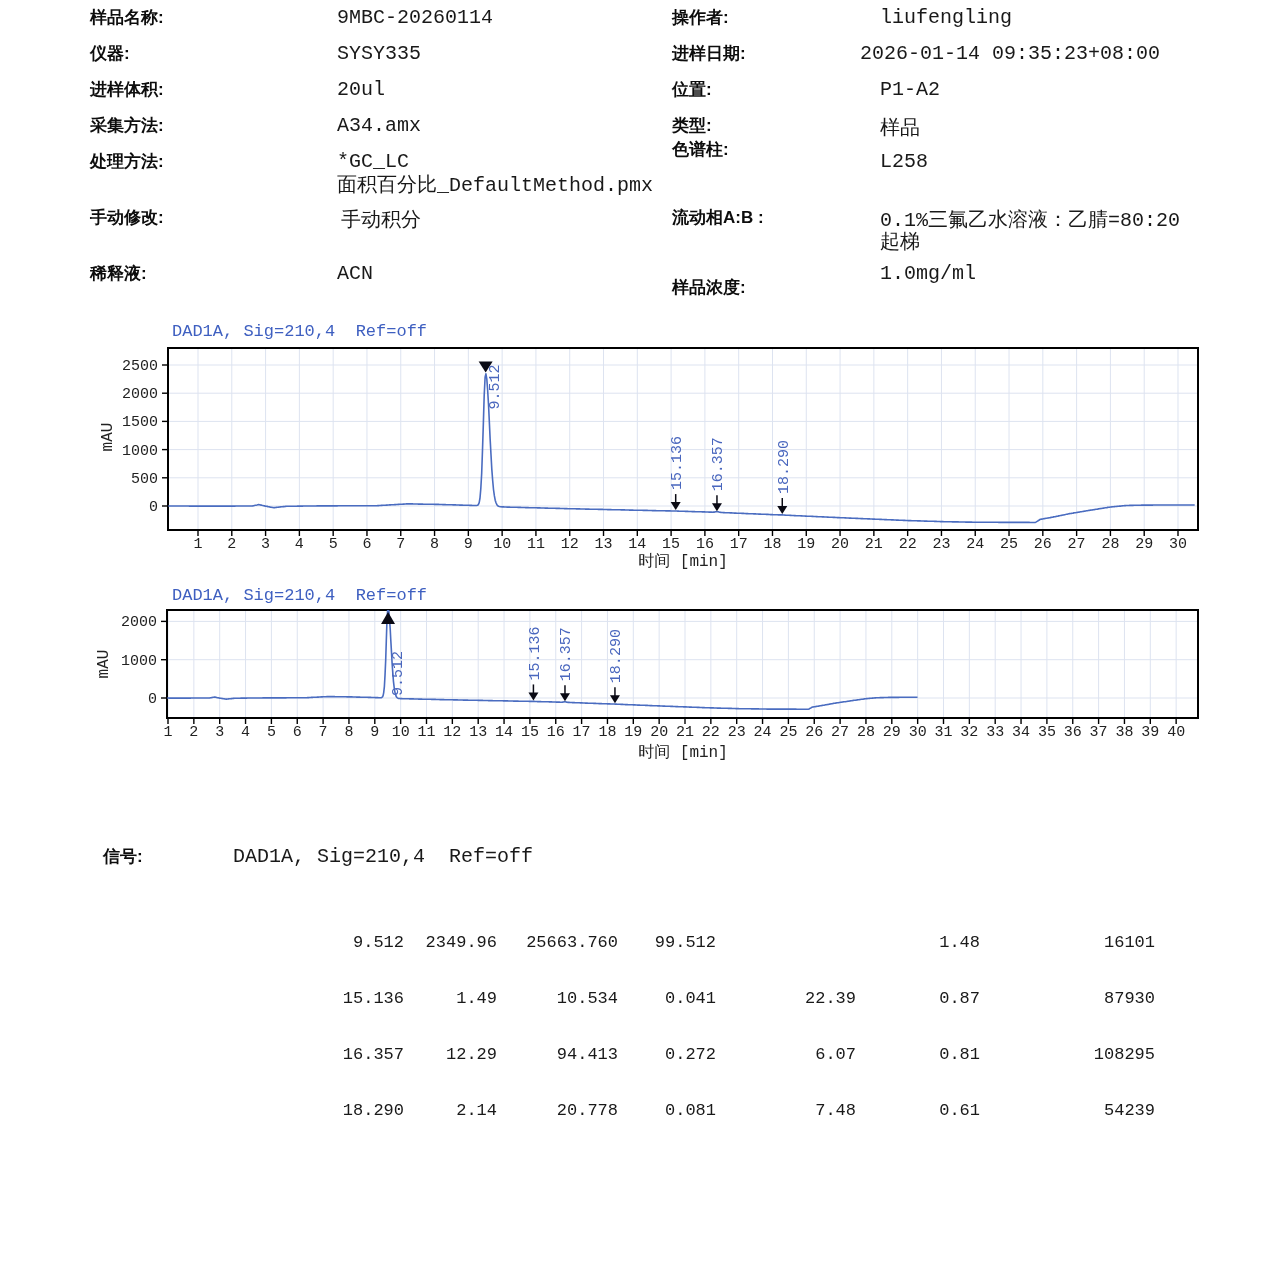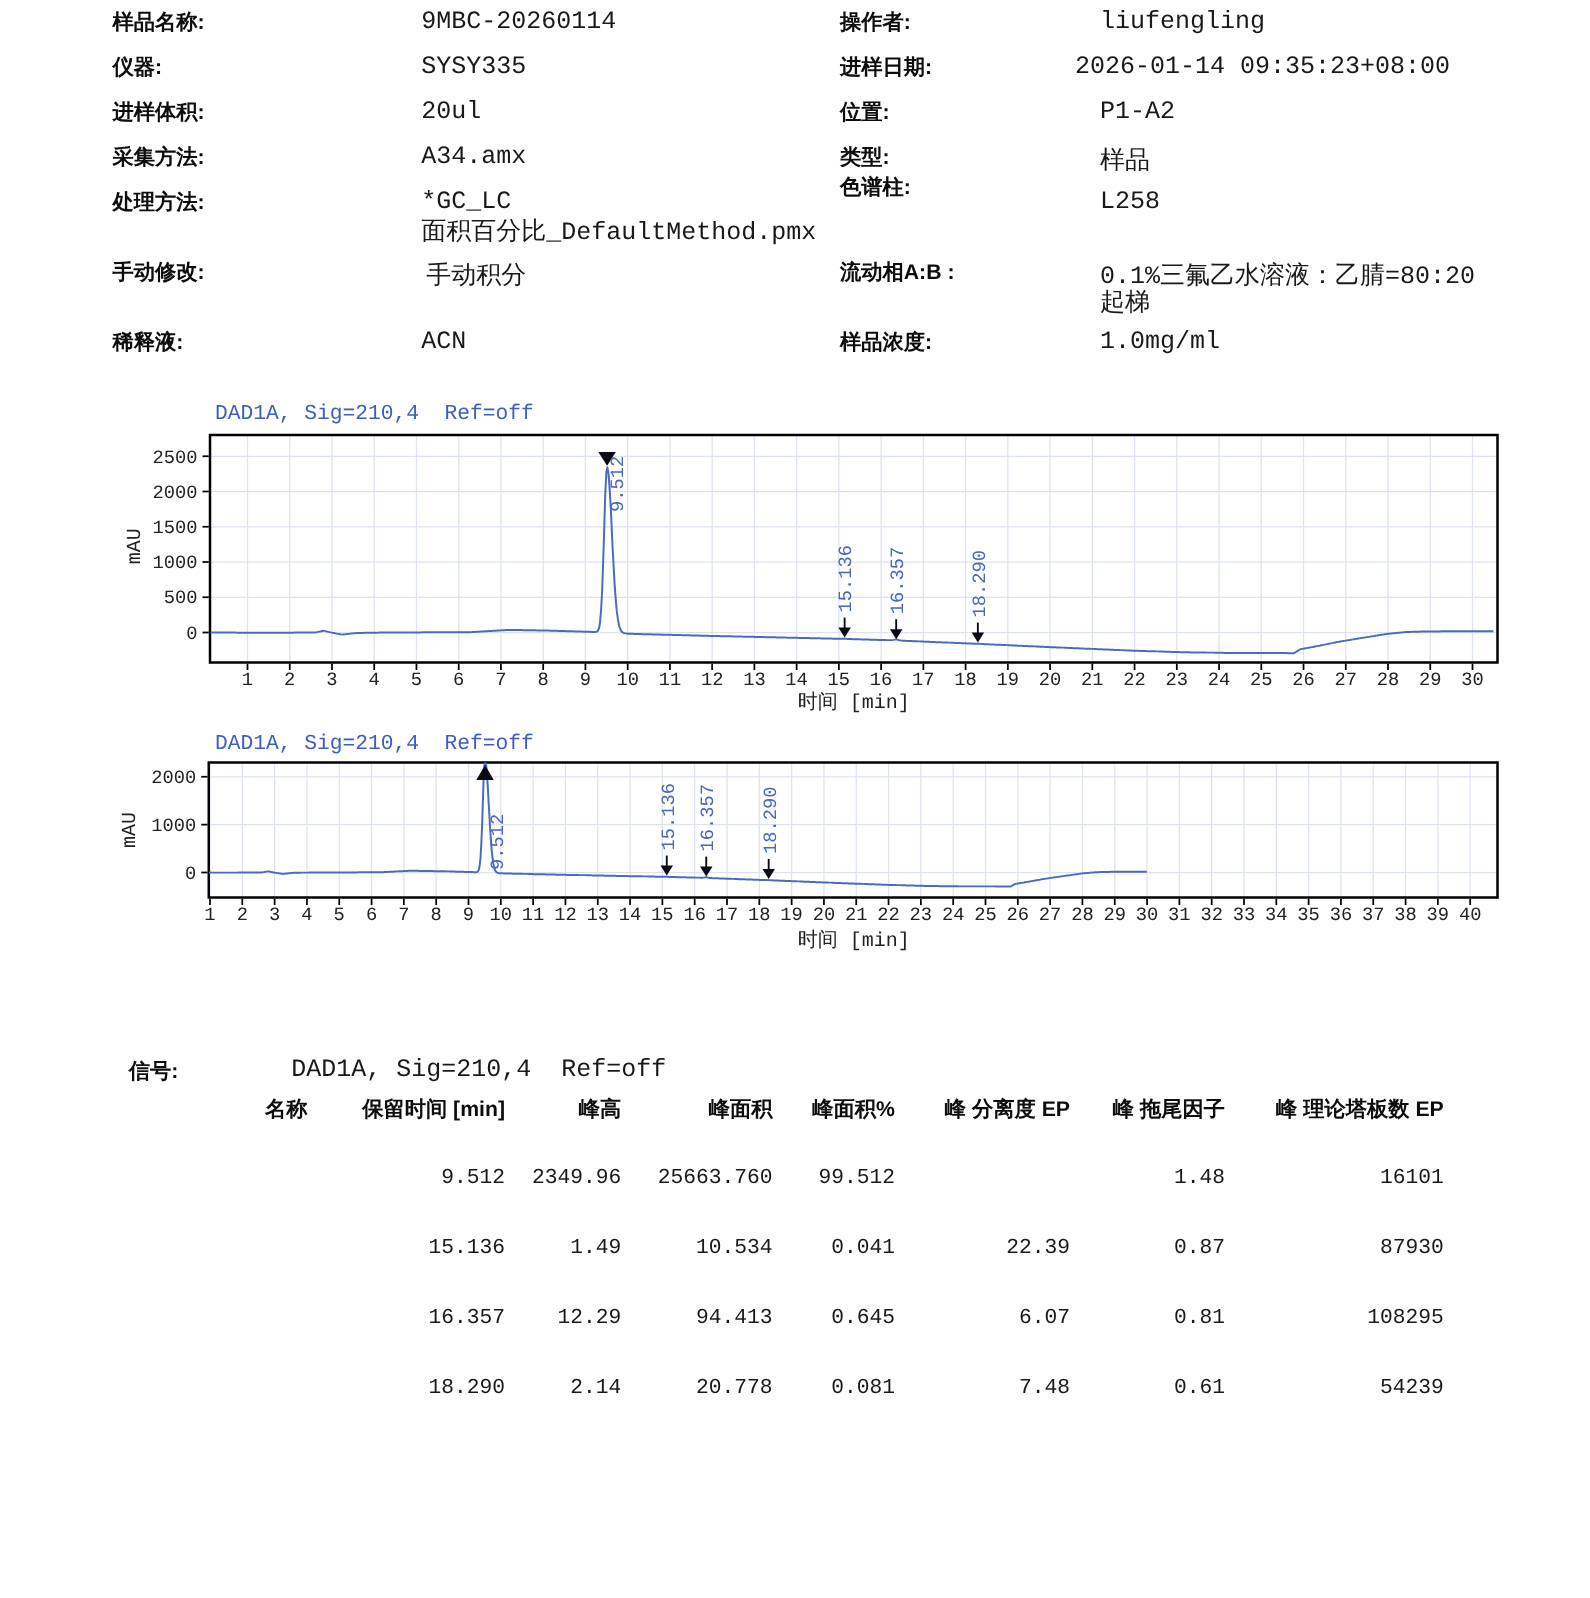--- a/index.html
+++ b/index.html
@@ -54,7 +54,7 @@
   <div class="lab" style="left:672px;top:206px">流动相A:B :</div>
   <div class="val" style="left:880px;top:206px">0.1%三氟乙水溶液：乙腈=80:20</div>
   <div class="val" style="left:880px;top:228px">起梯</div>
-  <div class="lab" style="left:672px;top:262px">样品浓度:</div>
+  <div class="lab" style="left:672px;top:276px">样品浓度:</div>
   <div class="val" style="left:880px;top:262px">1.0mg/ml</div>
 
   <svg id="chart-canvas" width="1272" height="1278" viewBox="0 0 1272 1278">

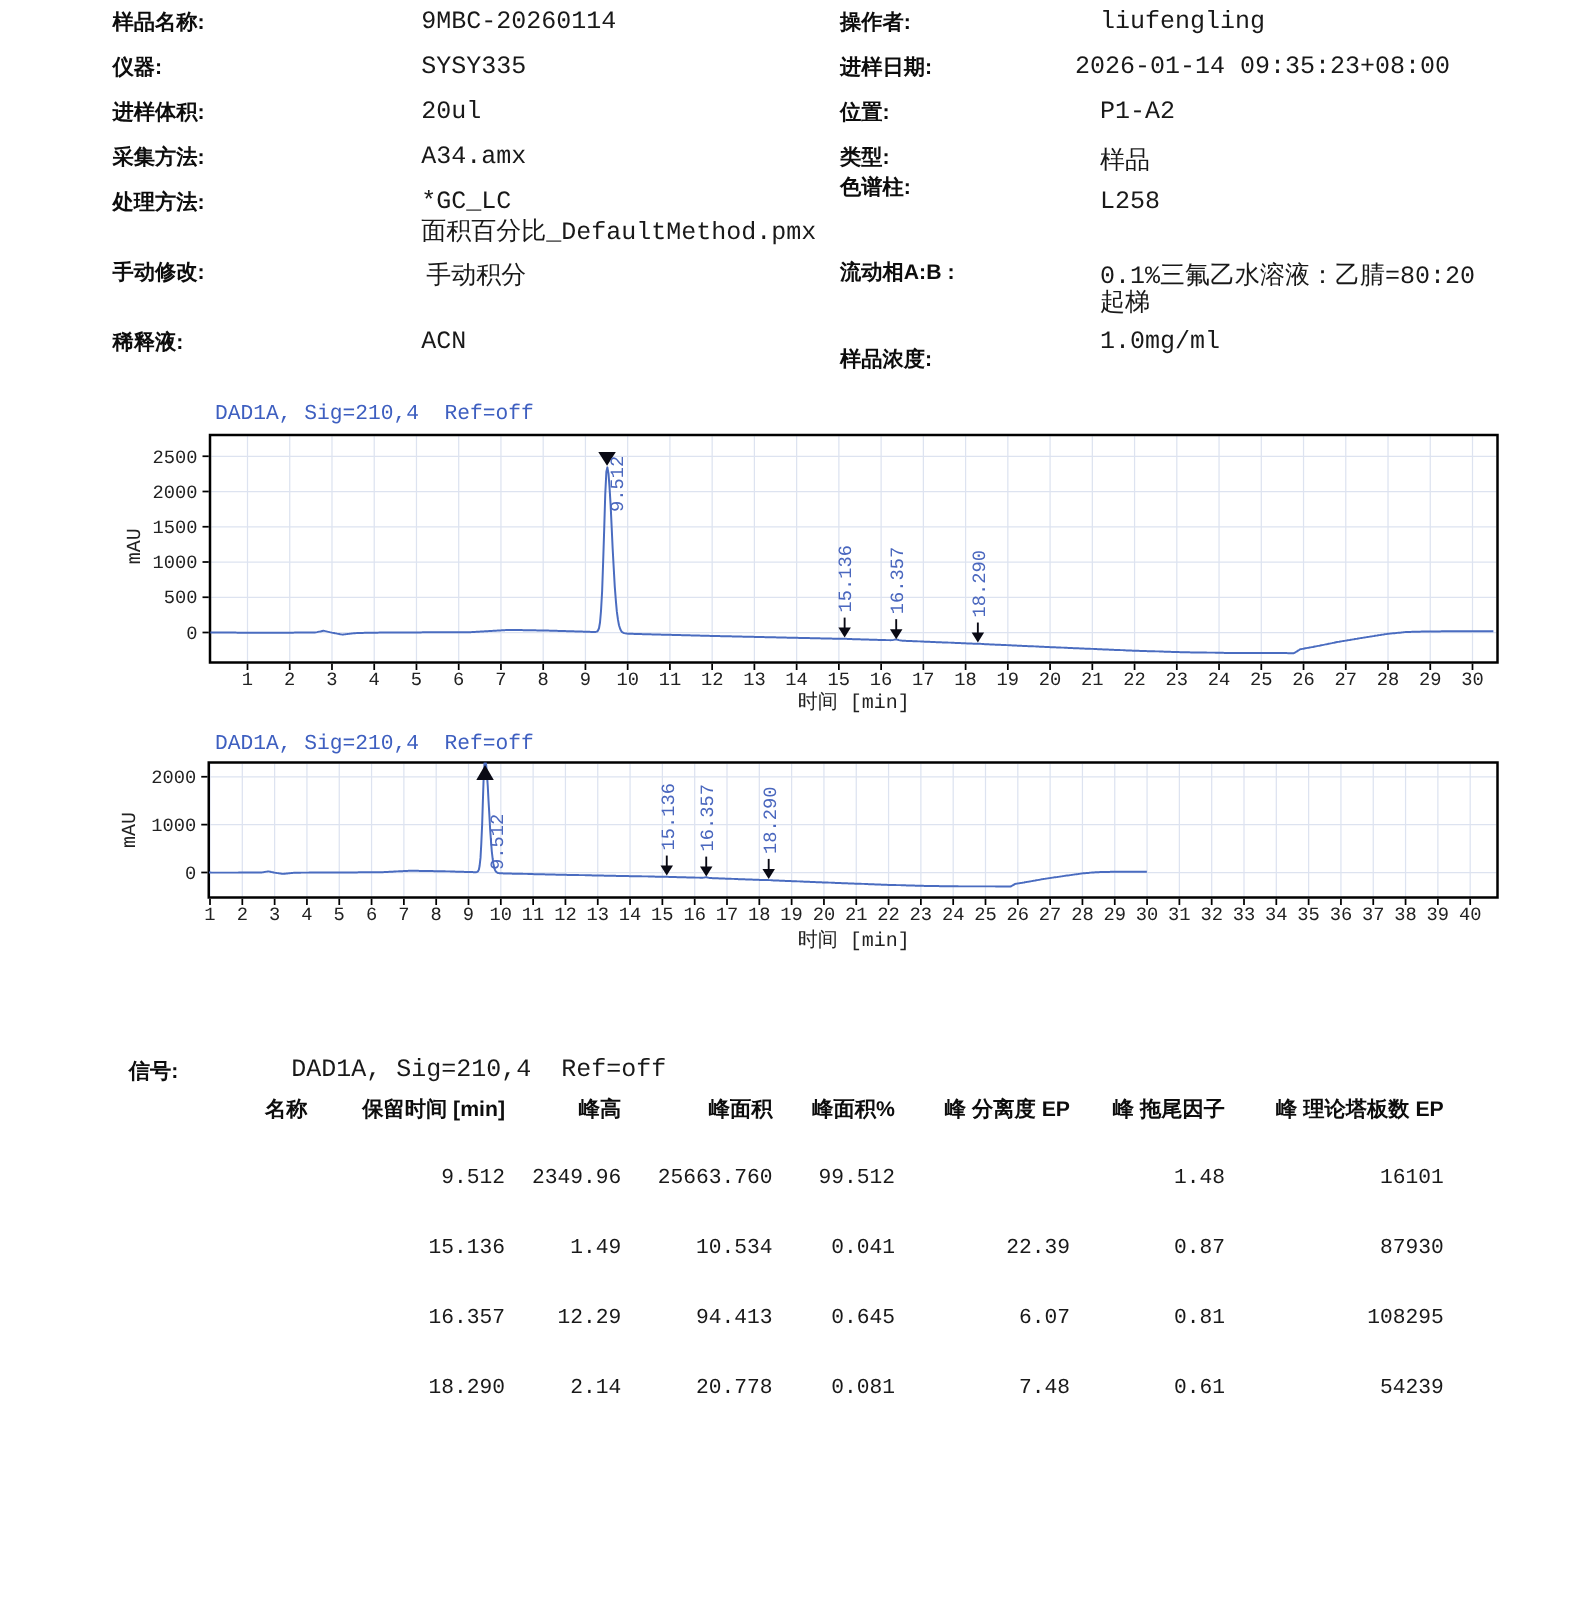--- a/index.html
+++ b/index.html
@@ -372,16 +372,6 @@
   <div class="lab" style="left:103px;top:845px">信号:</div>
   <div class="val" style="left:233px;top:845px">DAD1A, Sig=210,4  Ref=off</div>
 
-  <div class="trow thead" style="top:876px">
-    <div>名称</div>
-    <div>保留时间 [min]</div>
-    <div>峰高</div>
-    <div>峰面积</div>
-    <div>峰面积%</div>
-    <div>峰 分离度 EP</div>
-    <div>峰 拖尾因子</div>
-    <div>峰 理论塔板数 EP</div>
-  </div>
 
   <div class="trow" style="top:933px">
     <div></div>

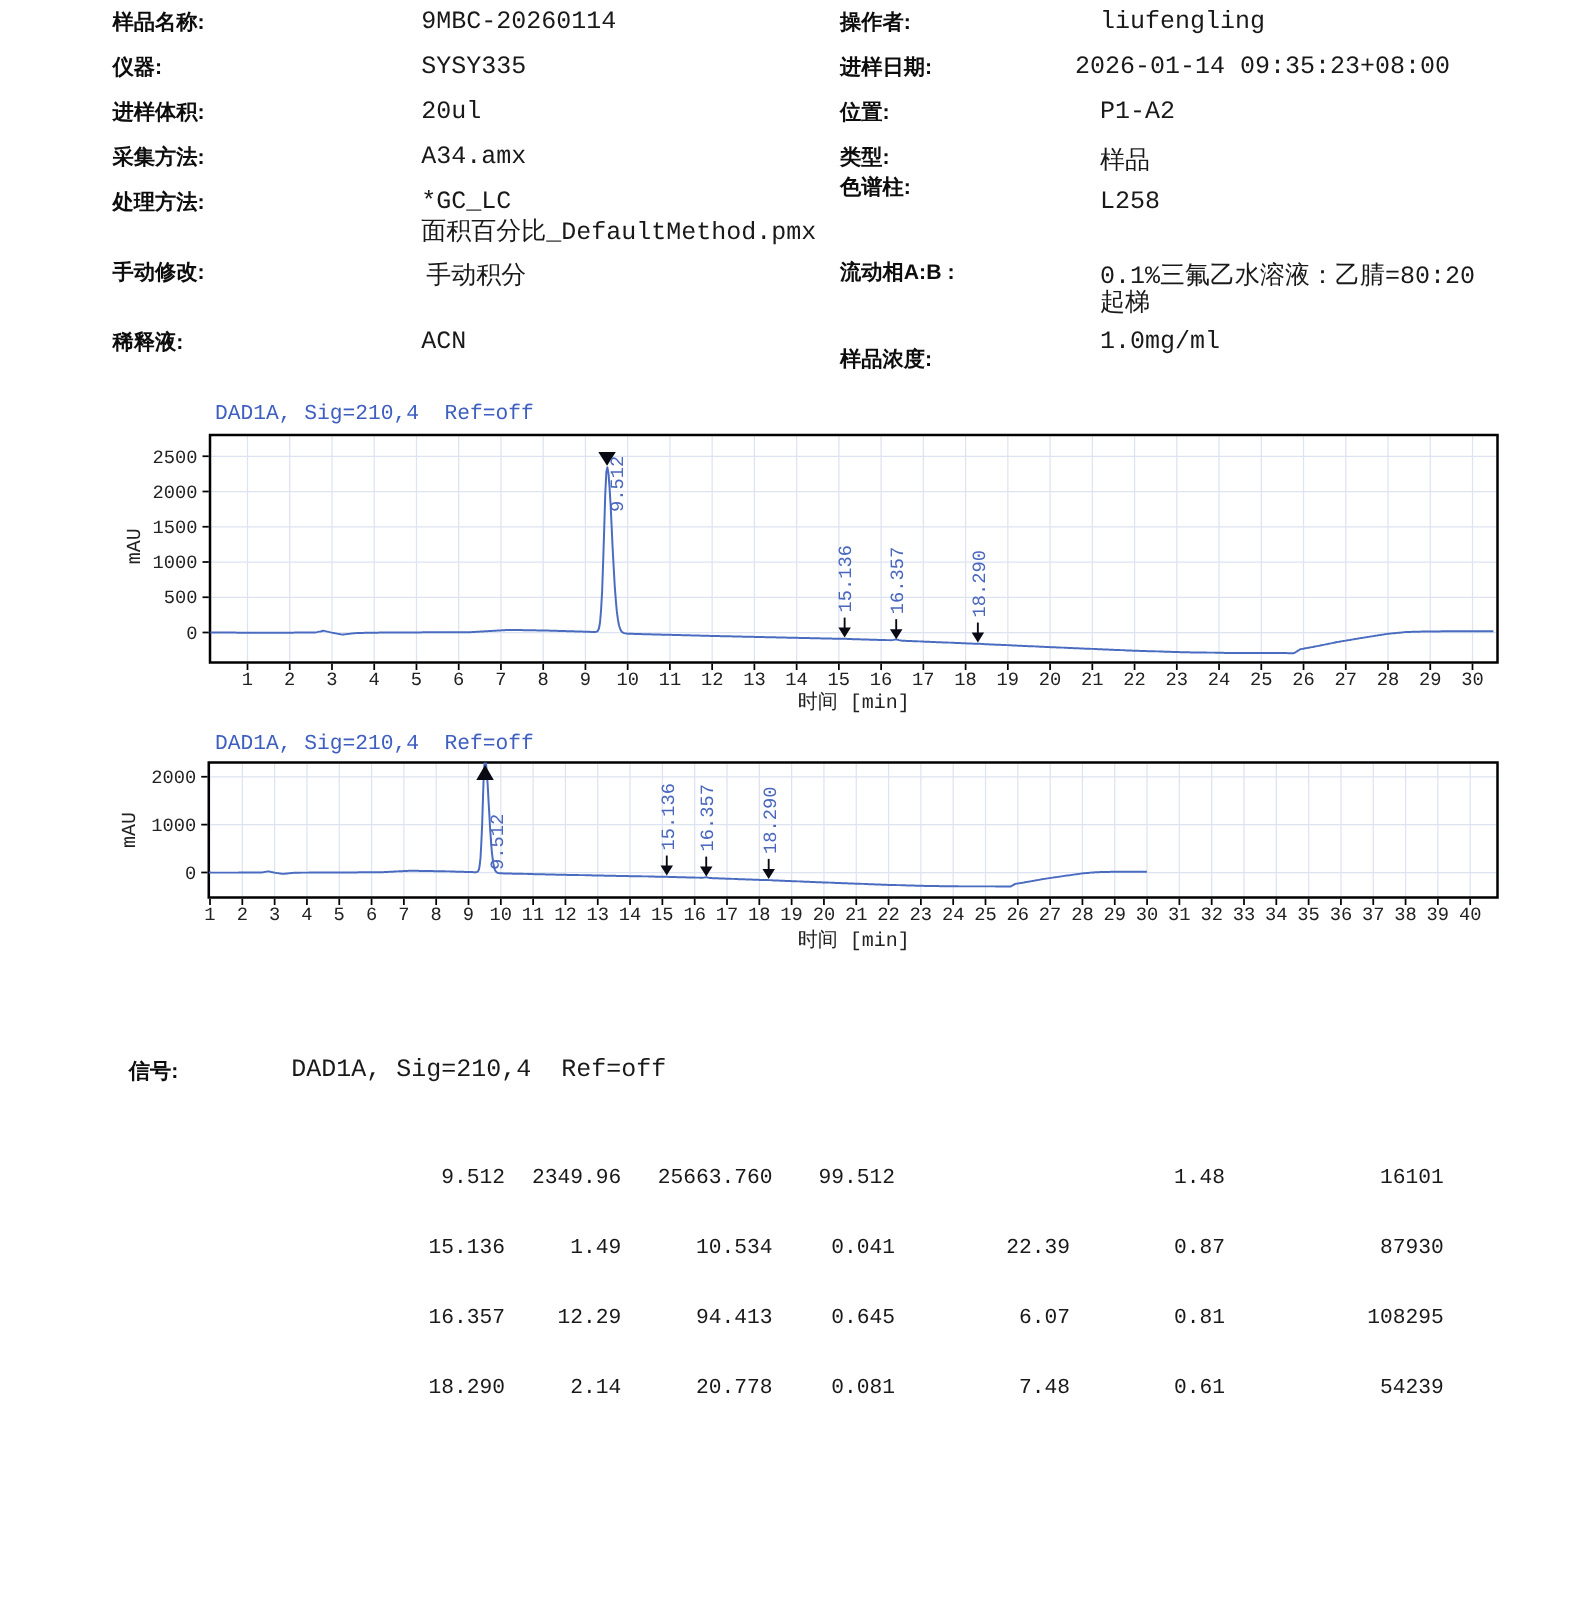--- a/index.html
+++ b/index.html
@@ -398,7 +398,7 @@
     <div>16.357</div>
     <div>12.29</div>
     <div>94.413</div>
-    <div>0.645</div>
+    <div>0.272</div>
     <div>6.07</div>
     <div>0.81</div>
     <div>108295</div>

